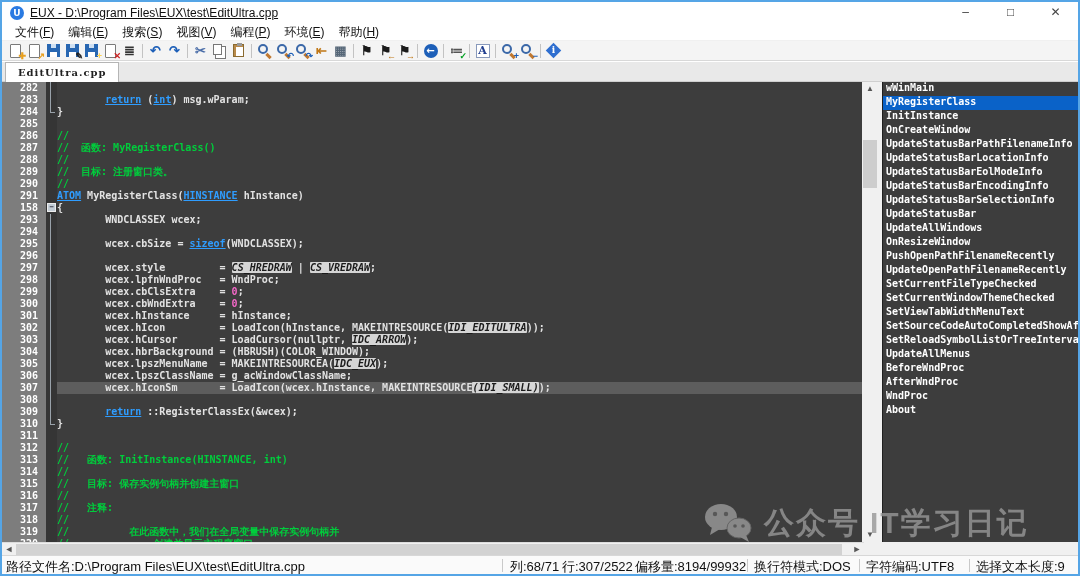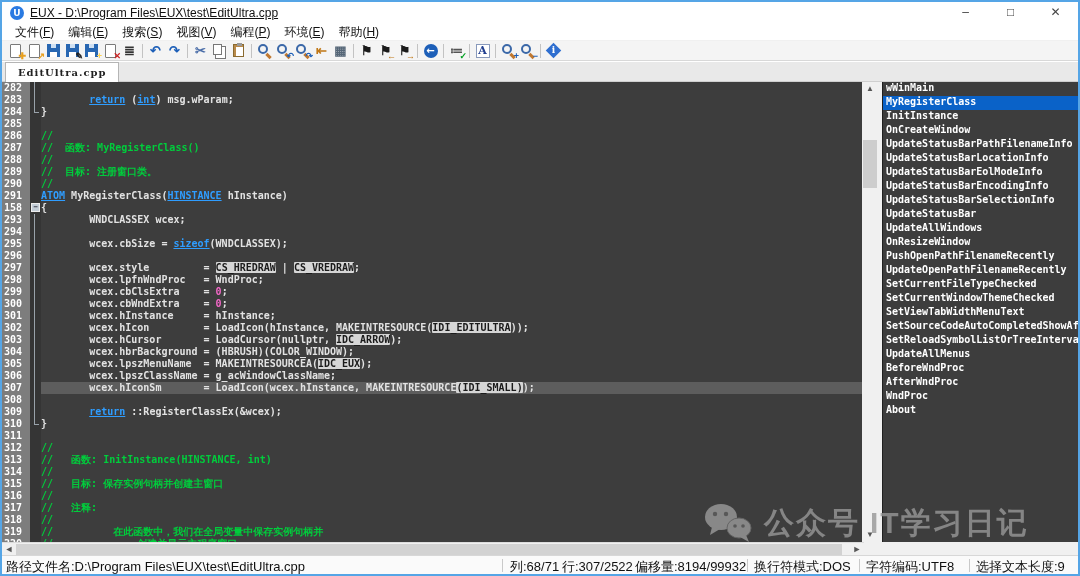--- a/index.html
+++ b/index.html
@@ -48,7 +48,7 @@
   #main { position:absolute; left:0; top:80px; width:1076px; height:460px; background:#3d3d3d; overflow:hidden; }
   #editor { position:absolute; left:0; top:0; width:860px; height:460px; overflow:hidden; }
   .row { height:12px; display:flex; }
-  .gut { width:28px; flex:none; background:#7d7d7d; color:#fff; font:bold 10px/12px "DejaVu Sans Mono",monospace; text-align:right; padding-right:8px; }
+  .gut { width:44px; flex:none; background:#7d7d7d; color:#fff; font:bold 10px/12px "DejaVu Sans Mono",monospace; text-align:right; padding-right:8px; }
   .fold { width:11px; flex:none; background:#353535; display:flex; }
   .fv { border-left:1px solid #99a2aa; height:12px; margin-left:4px; }
   .fL { border-left:1px solid #99a2aa; border-bottom:1px solid #99a2aa; height:7px; width:5px; margin-left:4px; }

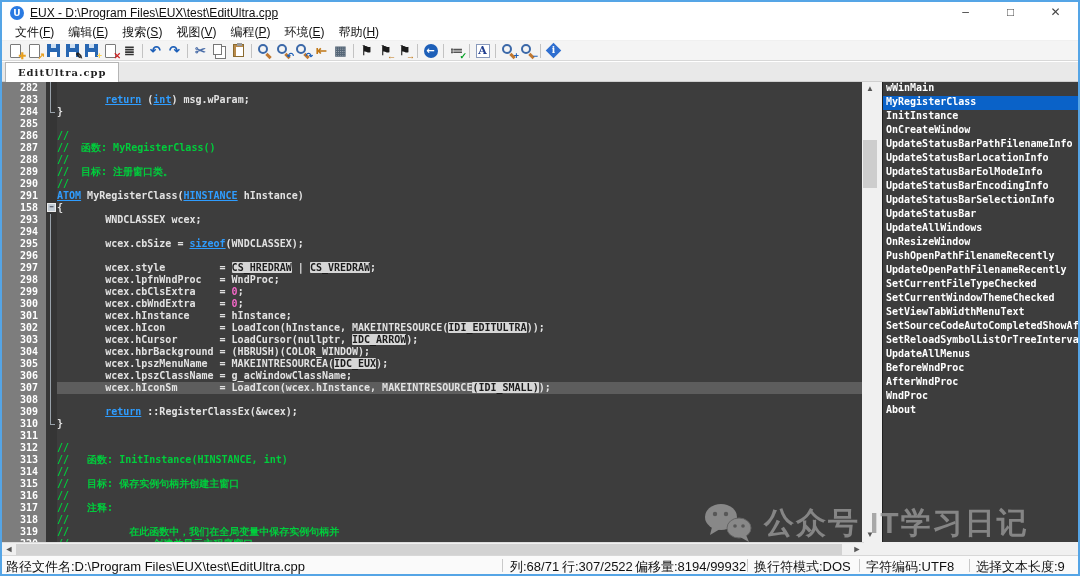--- a/index.html
+++ b/index.html
@@ -58,7 +58,7 @@
   .k { color:#2f9dff;text-decoration:underline; }
   .c { color:#00cd3c; }
   .n { color:#f468c8; }
-  .h { background:#d6d6d6; color:#1b1b1b; border-radius:1px; }
+  .h { background:#d6d6d6; color:#1b1b1b; border-radius:1px;font-style:italic; }
 
   
   #vscroll { position:absolute; left:860px; top:0; width:16px; height:460px; background:#f0f0f0; }

